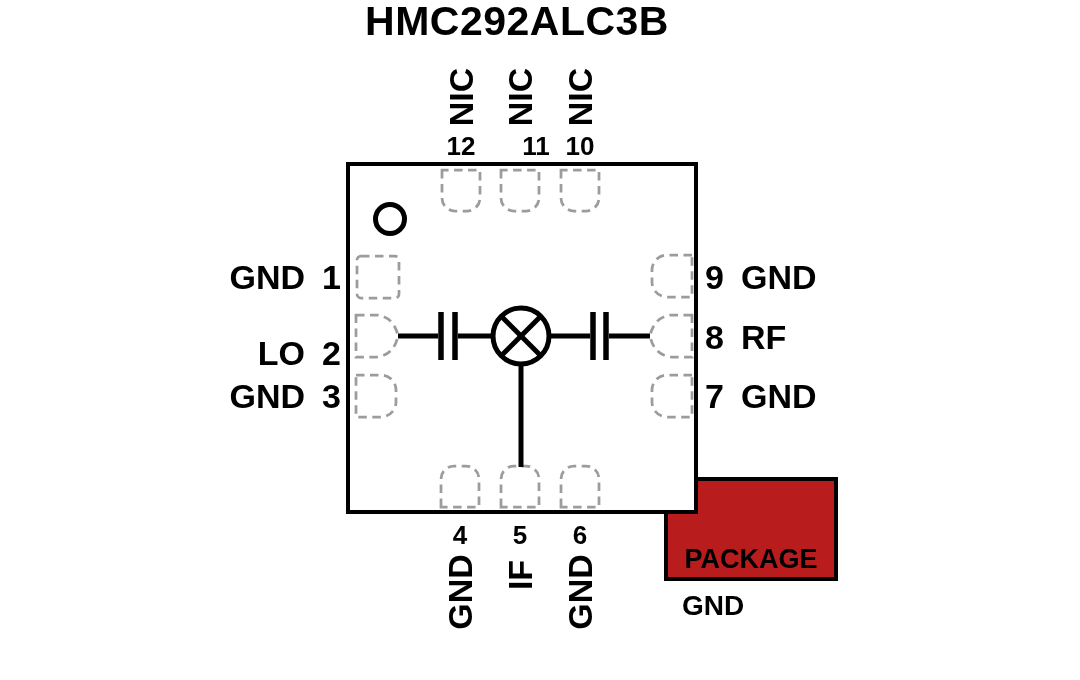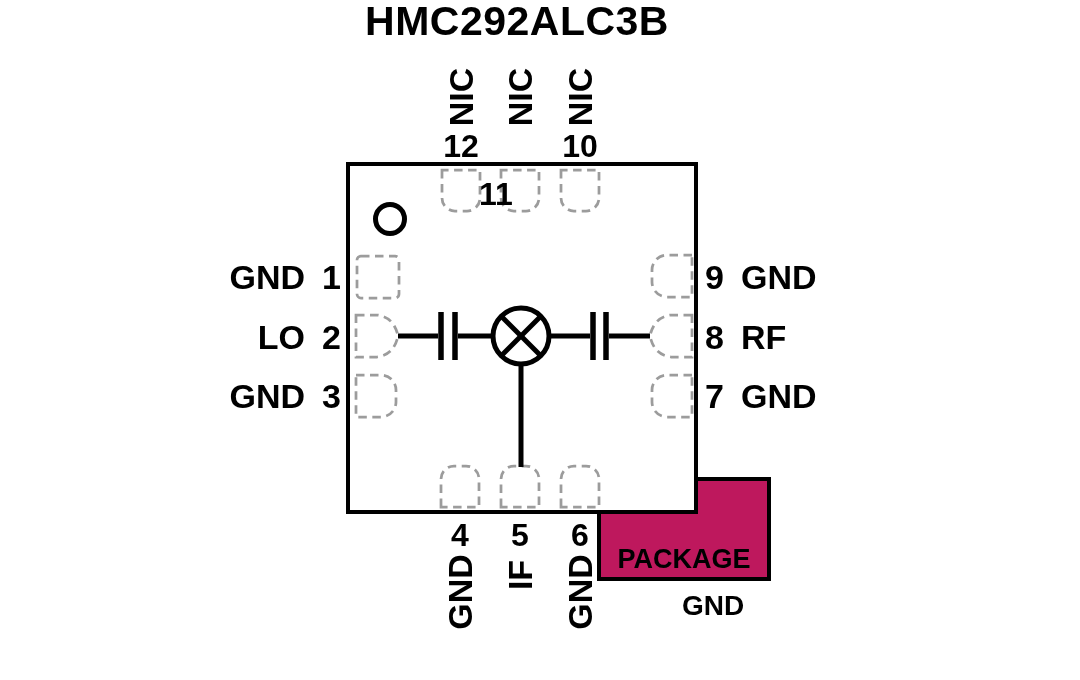--- a/index.html
+++ b/index.html
@@ -41,7 +41,7 @@
   .pin-label.right .pnum { text-align:left; }
   .num {
     position:absolute; transform:translate(-50%,-50%);
-    font-size:32px; white-space:nowrap; z-index:4;
+    font-size:26px; white-space:nowrap; z-index:4;
   }
   .vlabel {
     position:absolute; transform:translate(-50%,-50%) rotate(-90deg);

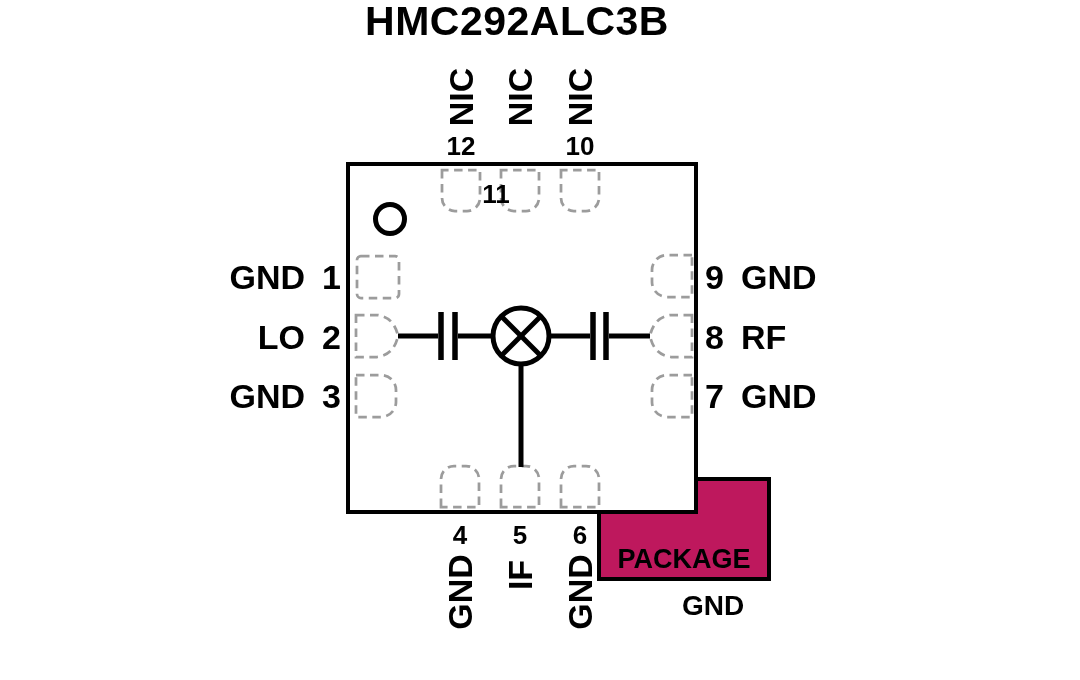--- a/index.html
+++ b/index.html
@@ -111,7 +111,7 @@
   <div class="vlabel" style="left:520px; top:97px;">NIC</div>
   <div class="vlabel" style="left:580px; top:97px;">NIC</div>
   <div class="num" style="left:461px; top:146px;">12</div>
-  <div class="num" style="left:496px; top:146px;margin-top:48px;">11</div>
+  <div class="num" style="left:536px; top:146px;">11</div>
   <div class="num" style="left:580px; top:146px;text-align:right;">10</div>
 
   <div class="num" style="left:460px; top:535px;">4</div>

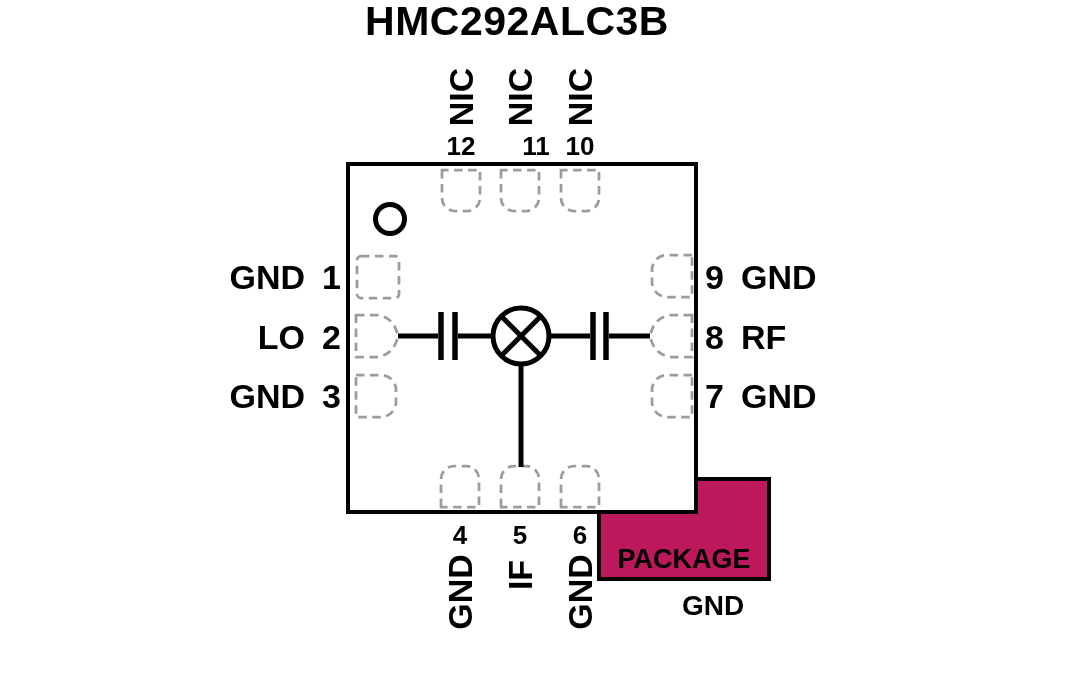--- a/index.html
+++ b/index.html
@@ -125,7 +125,7 @@
     <span class="pname">GND</span>
     <span class="pnum">1</span>
   </div>
-  <div class="pin-label left" style="top:315px;">
+  <div class="pin-label left" style="top:331px;">
     <span class="pname">LO</span>
     <span class="pnum">2</span>
   </div>

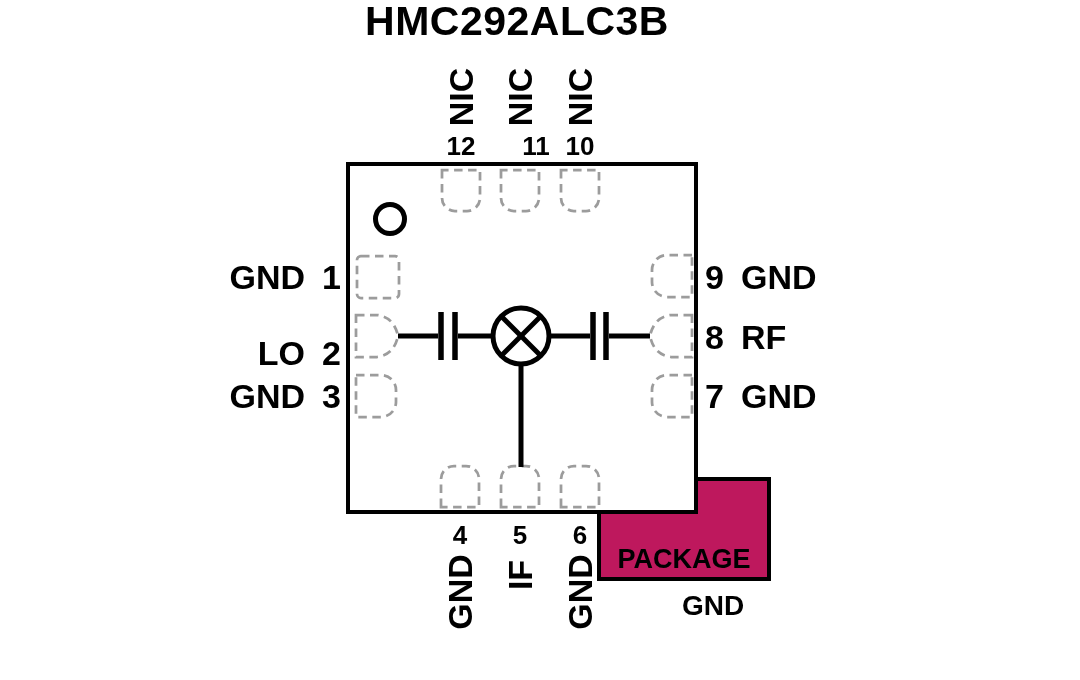--- a/index.html
+++ b/index.html
@@ -18,8 +18,8 @@
     border:4px solid #000; background:#fff; box-sizing:border-box; z-index:2;
   }
   .base-box {
-    position:absolute; left:597px; top:477px; width:174px; height:104px;
-    border:4px solid #000; background:#be185d; box-sizing:border-box; z-index:1;
+    position:absolute; left:664px; top:477px; width:174px; height:104px;
+    border:4px solid #000; background:#b91c1c; box-sizing:border-box; z-index:1;
   }
   .base-text {
     position:absolute; left:0; right:0; bottom:4px; text-align:center;

